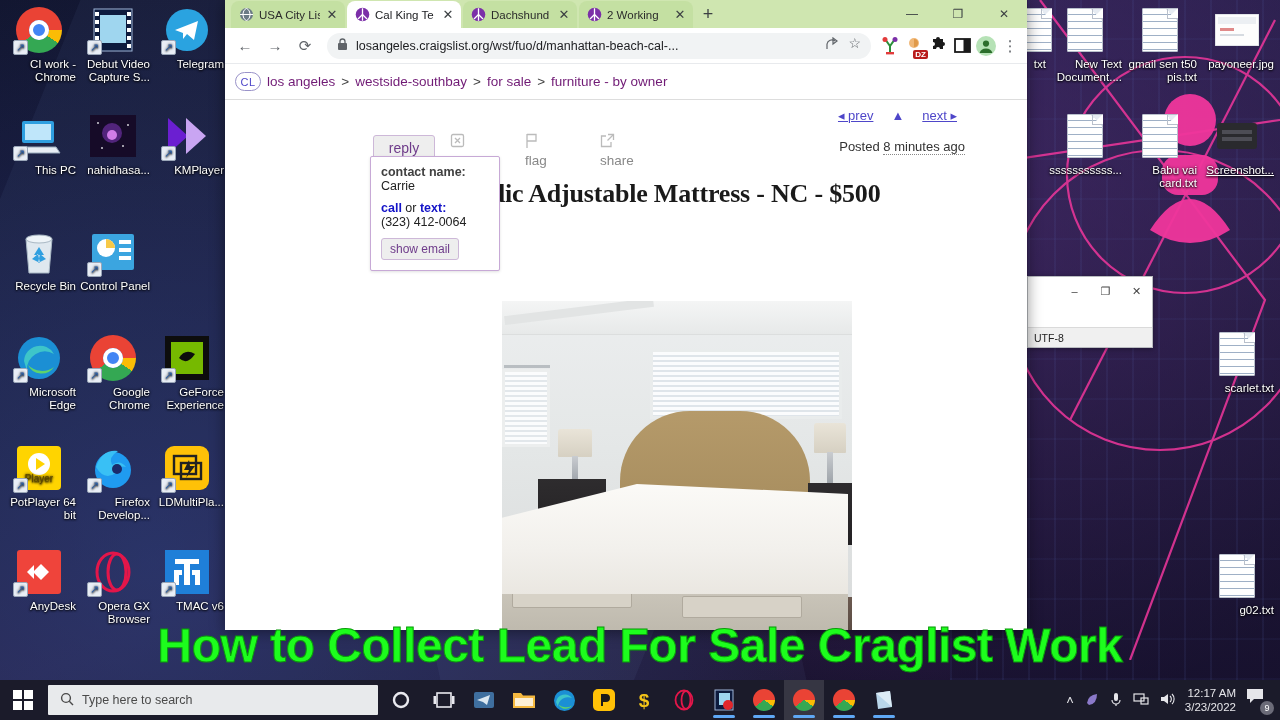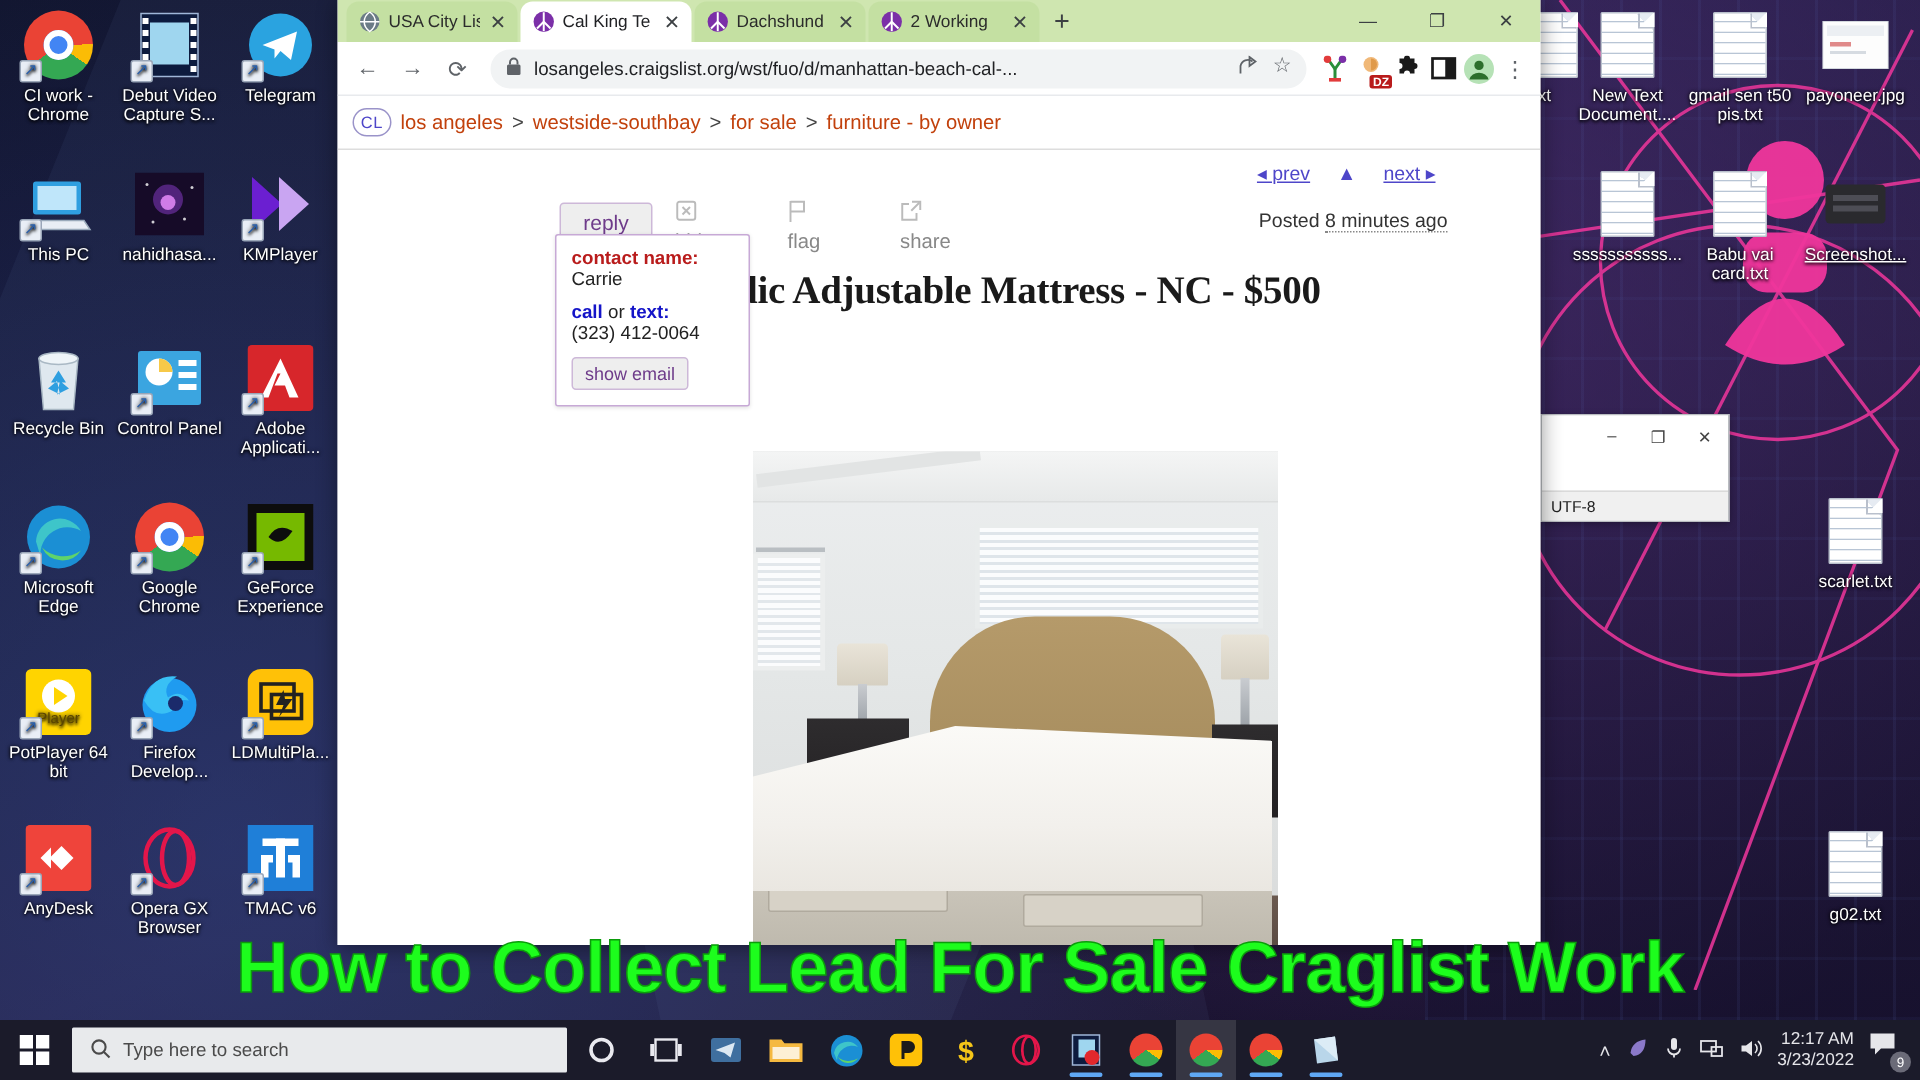--- a/index.html
+++ b/index.html
@@ -38,7 +38,7 @@
 
   
   .icon-cell {
-    position: absolute; width: 74px; text-align: center;
+    position: absolute; width: 74px; text-align: right;
     color: #fff; font-size: 11.5px; line-height: 13px;
     text-shadow: 0 1px 2px rgba(0,0,0,.95), 0 0 3px rgba(0,0,0,.9);
     cursor: default;

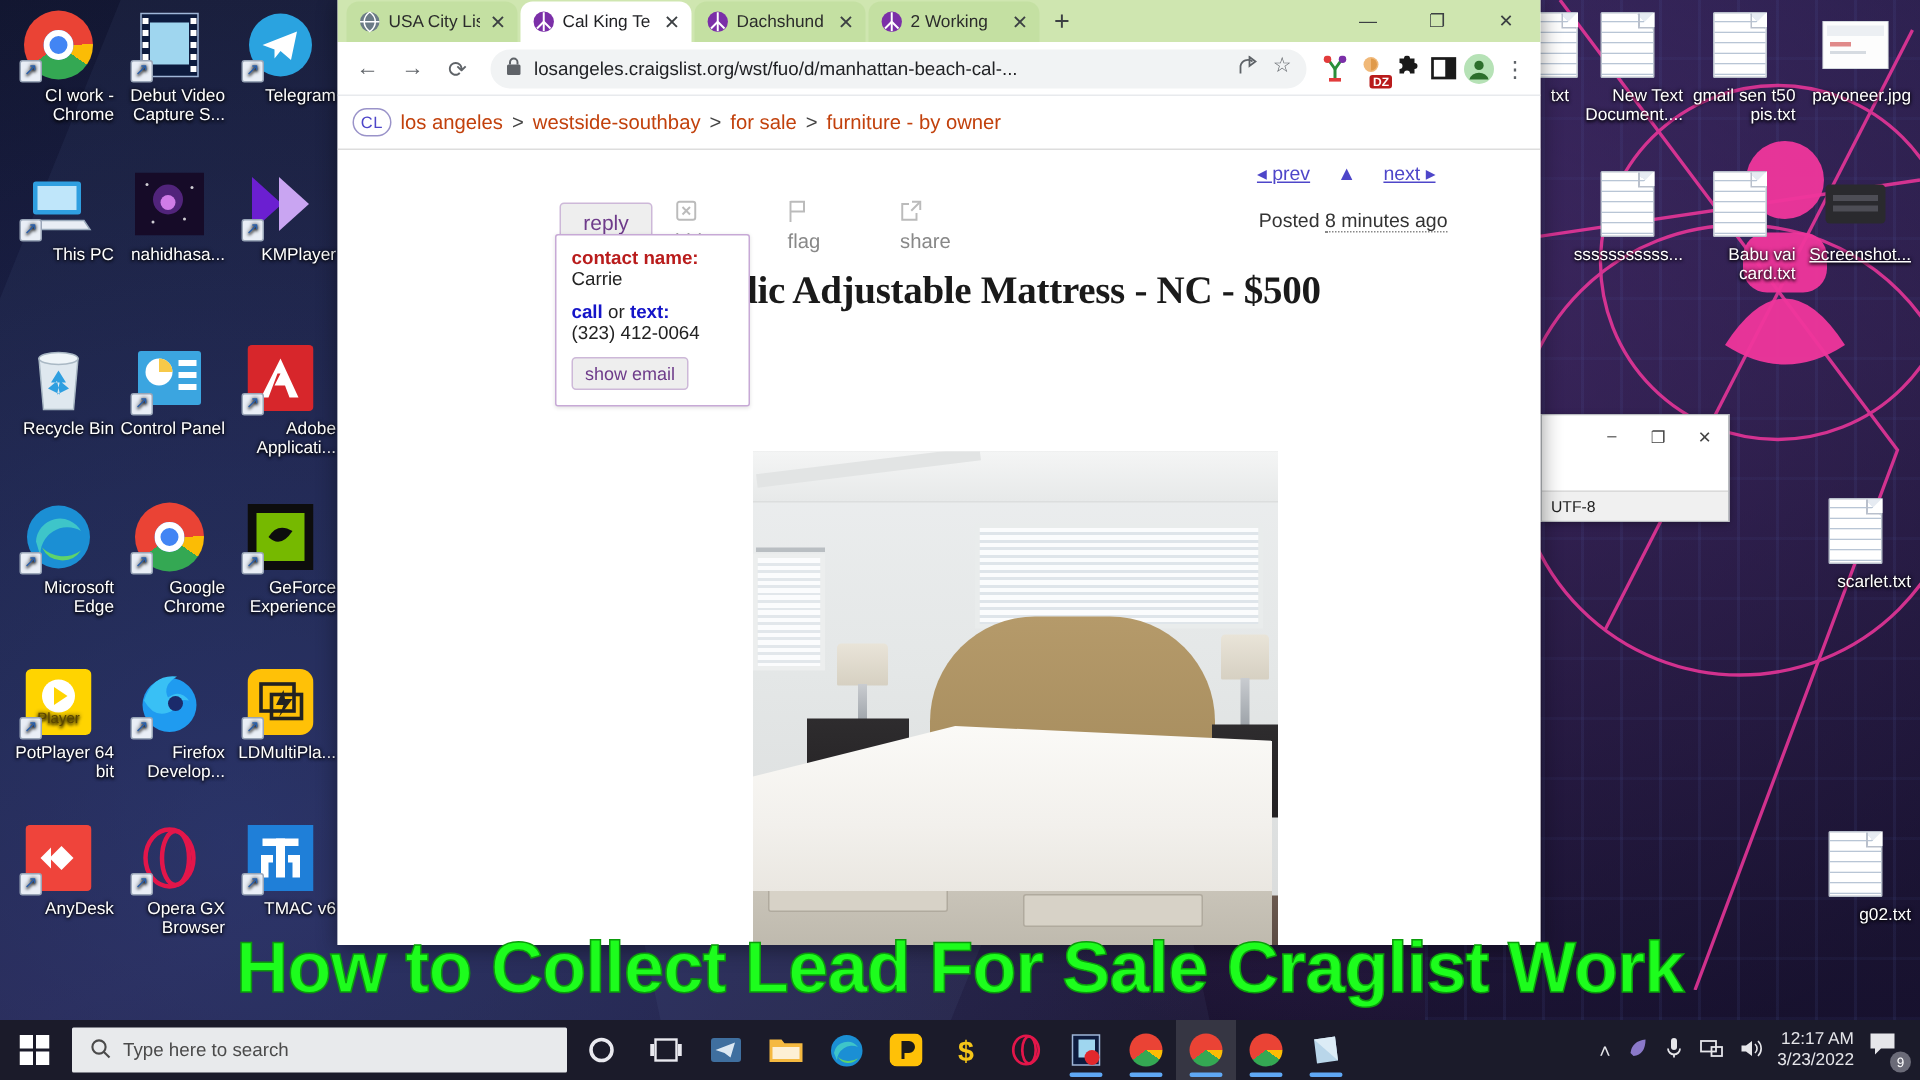--- a/index.html
+++ b/index.html
@@ -129,7 +129,7 @@
     height: 36px; display: flex; align-items: center; gap: 6px;
     padding: 0 0 0 10px; font-size: 13.5px; border-bottom: 1px solid #ddd;
   }
-  #crumbs a { color: #c2410c; text-decoration: none; }
+  #crumbs a { color: #701a75; text-decoration: none; }
   .cl-logo {
     width: 26px; height: 19px; border: 1px solid #9a93c9; border-radius: 10px;
     color: #4e46c9; font-size: 11px; display: flex; align-items: center;

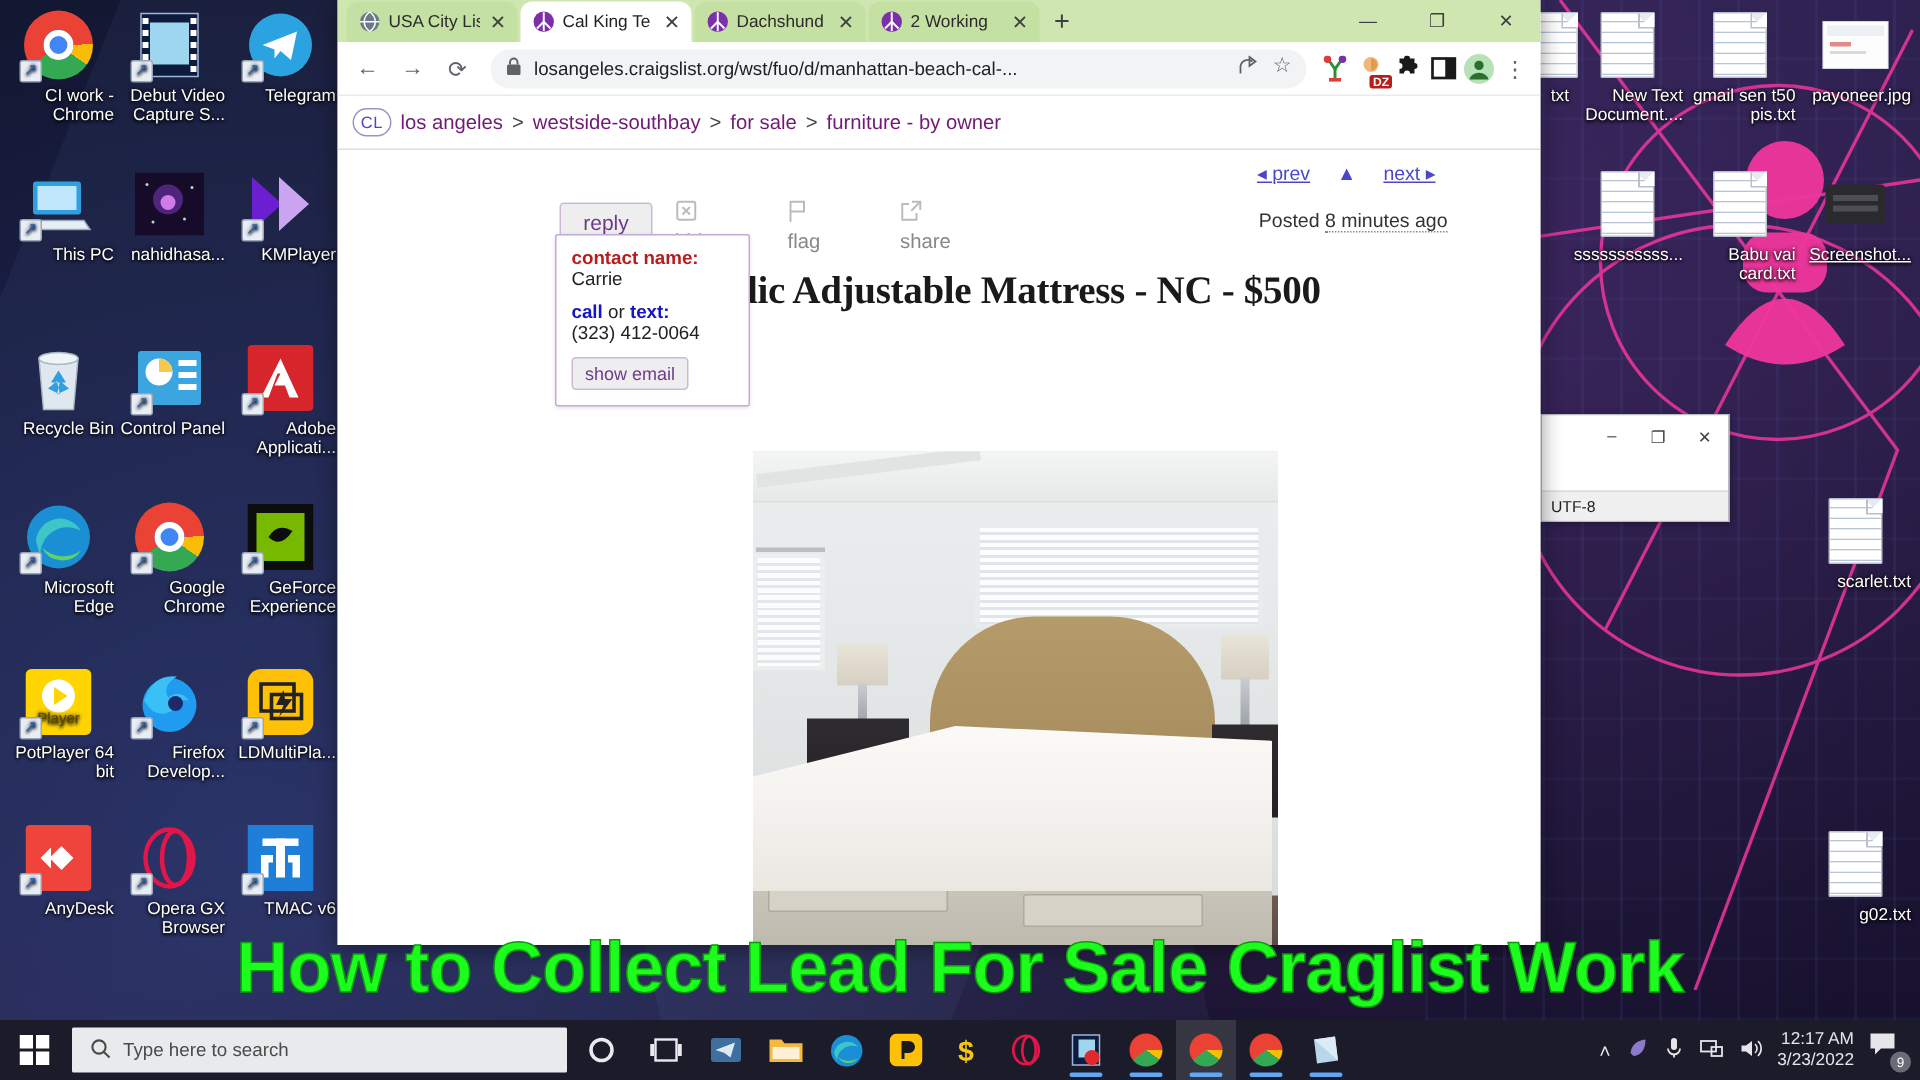--- a/index.html
+++ b/index.html
@@ -166,7 +166,7 @@
     padding: 8px 10px 10px; z-index: 6; font-size: 12.5px; color: #222;
     box-shadow: 0 1px 3px rgba(0,0,0,.12);
   }
-  #contactcard .lbl { font-weight: bold; color: #b91c1c; }
+  #contactcard .lbl { font-weight: bold; color: #404040; }
   #contactcard .mini { margin-top: 8px; }
   #contactcard .blue { color: #1414c8; font-weight: bold; }
   #showemail {

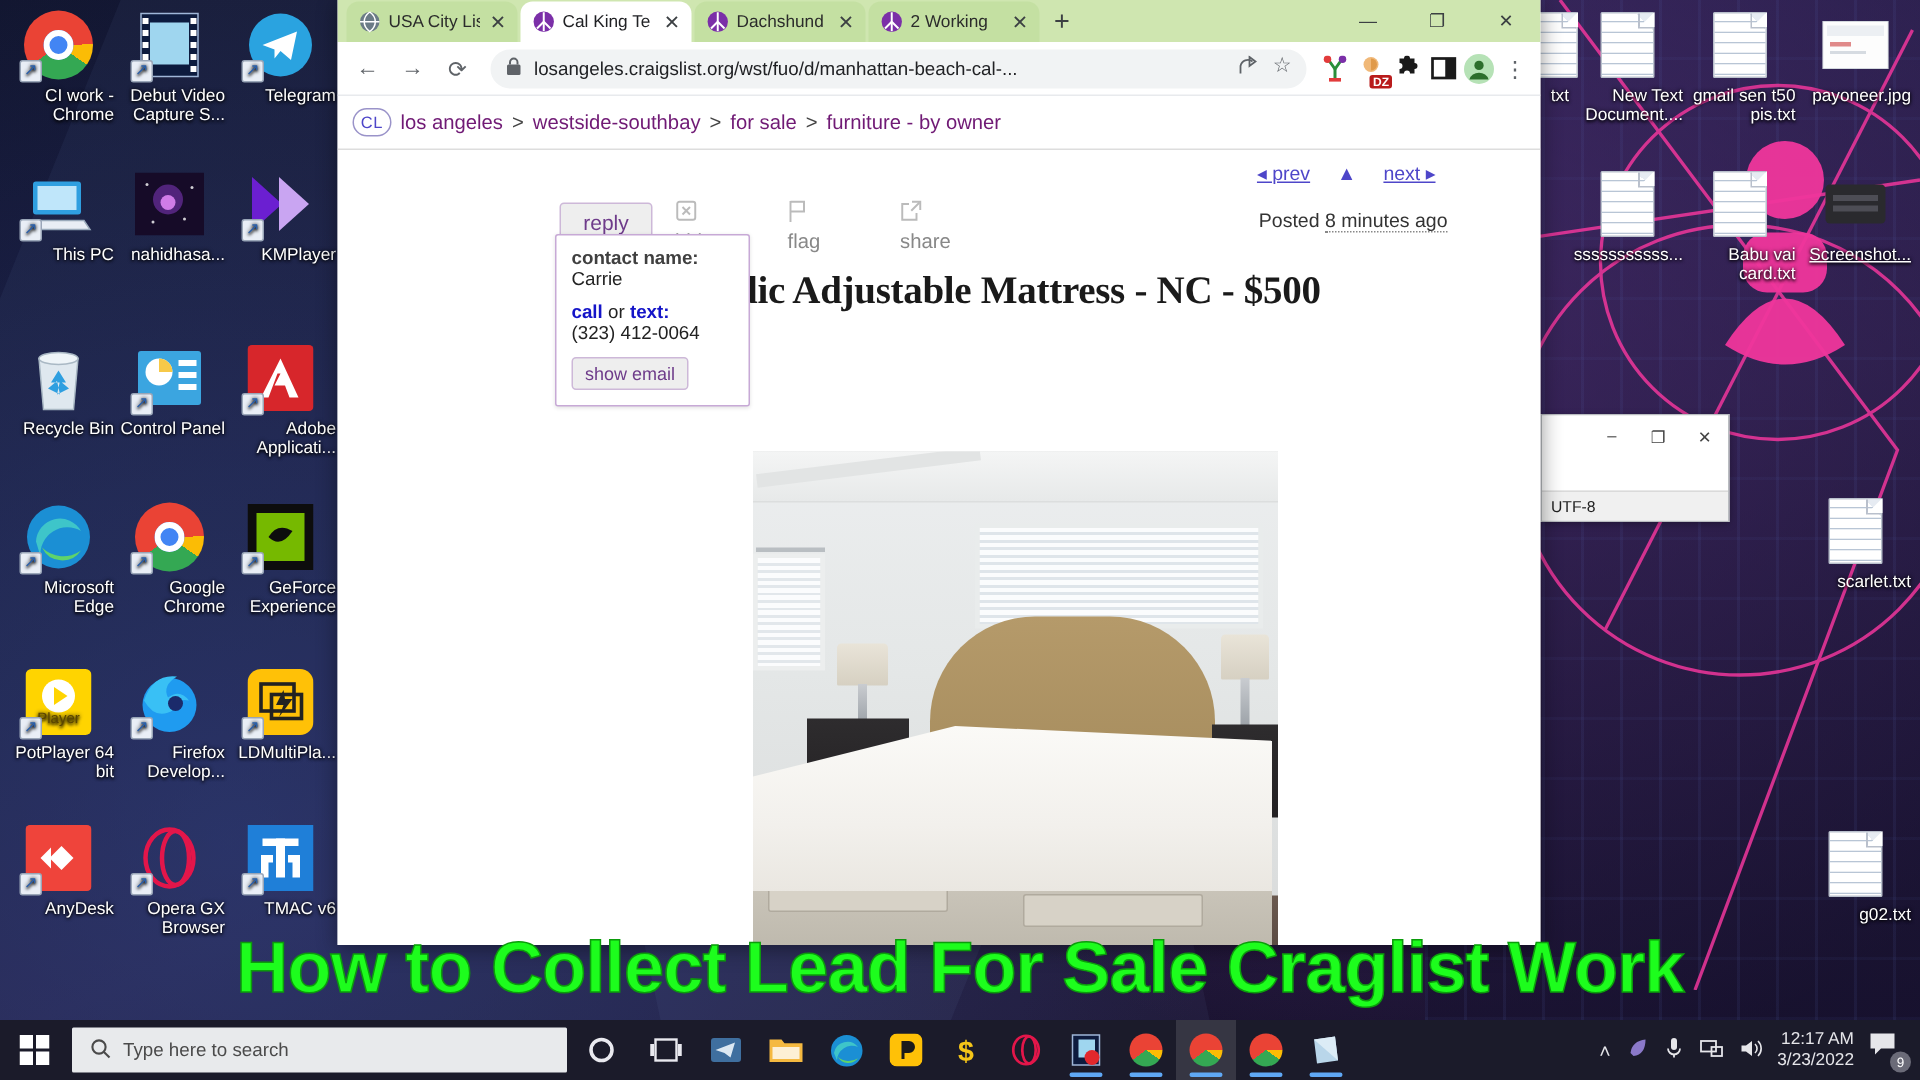--- a/index.html
+++ b/index.html
@@ -413,16 +413,6 @@
       <span class="shortcut-arrow"></span>
     </span>
     <span class="label">Control Panel</span>
-  </div>
-  <div class="icon-cell" style="left:150px;top:228px;">
-    <span class="glyph">
-      <svg width="44" height="44" viewBox="0 0 44 44">
-          <rect width="44" height="44" rx="3" fill="#d7262b"></rect>
-          <path d="M22 9 L34 35 H28 L25 27 H18 L22 19 L20 19 L14 35 H9 Z" fill="#fff"></path>
-        </svg>
-      <span class="shortcut-arrow"></span>
-    </span>
-    <span class="label">Adobe Applicati...</span>
   </div>
 
   <div class="icon-cell" style="left:2px;  top:334px;">

